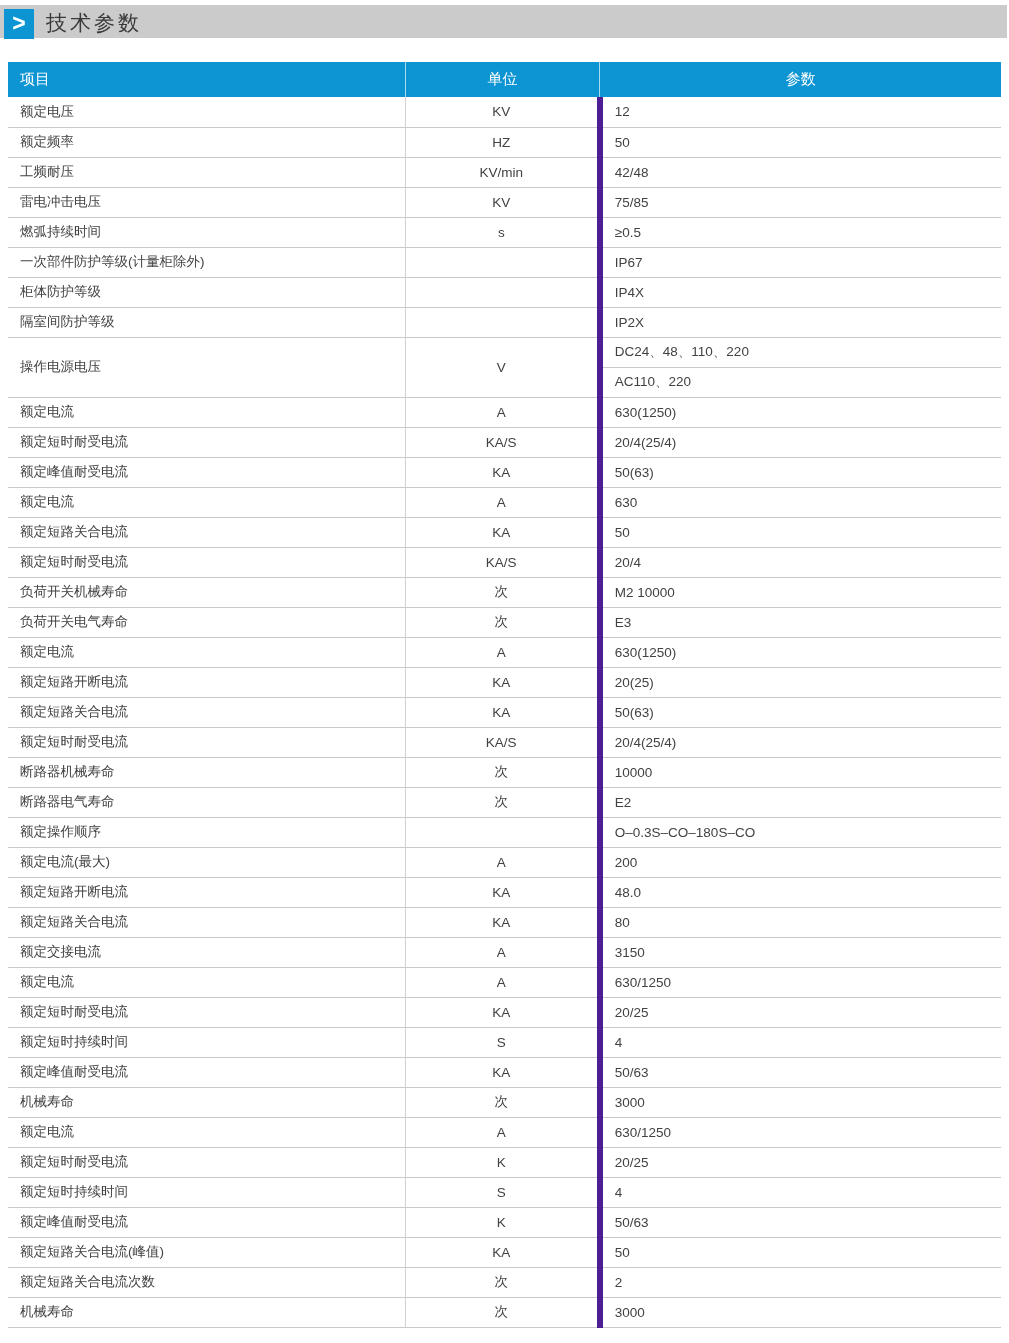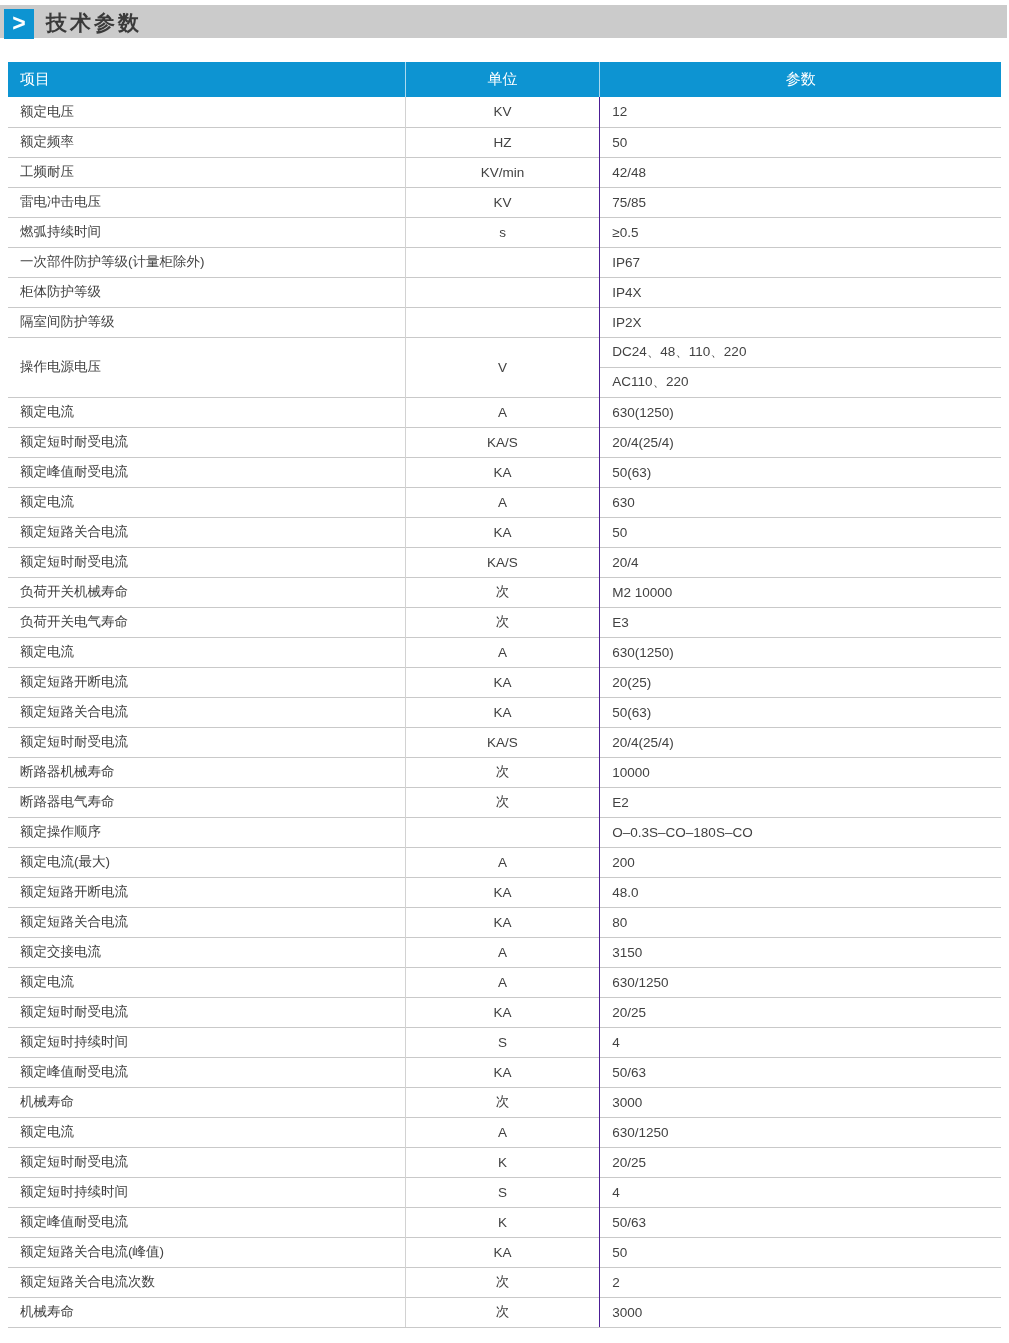--- a/index.html
+++ b/index.html
@@ -41,7 +41,7 @@
     left: 46px;
     top: 3px;
     font-size: 21px;
-    font-weight: bold;
+    font-weight: normal;
     color: #3a3a3a;
     letter-spacing: 3px;
     line-height: 30px;

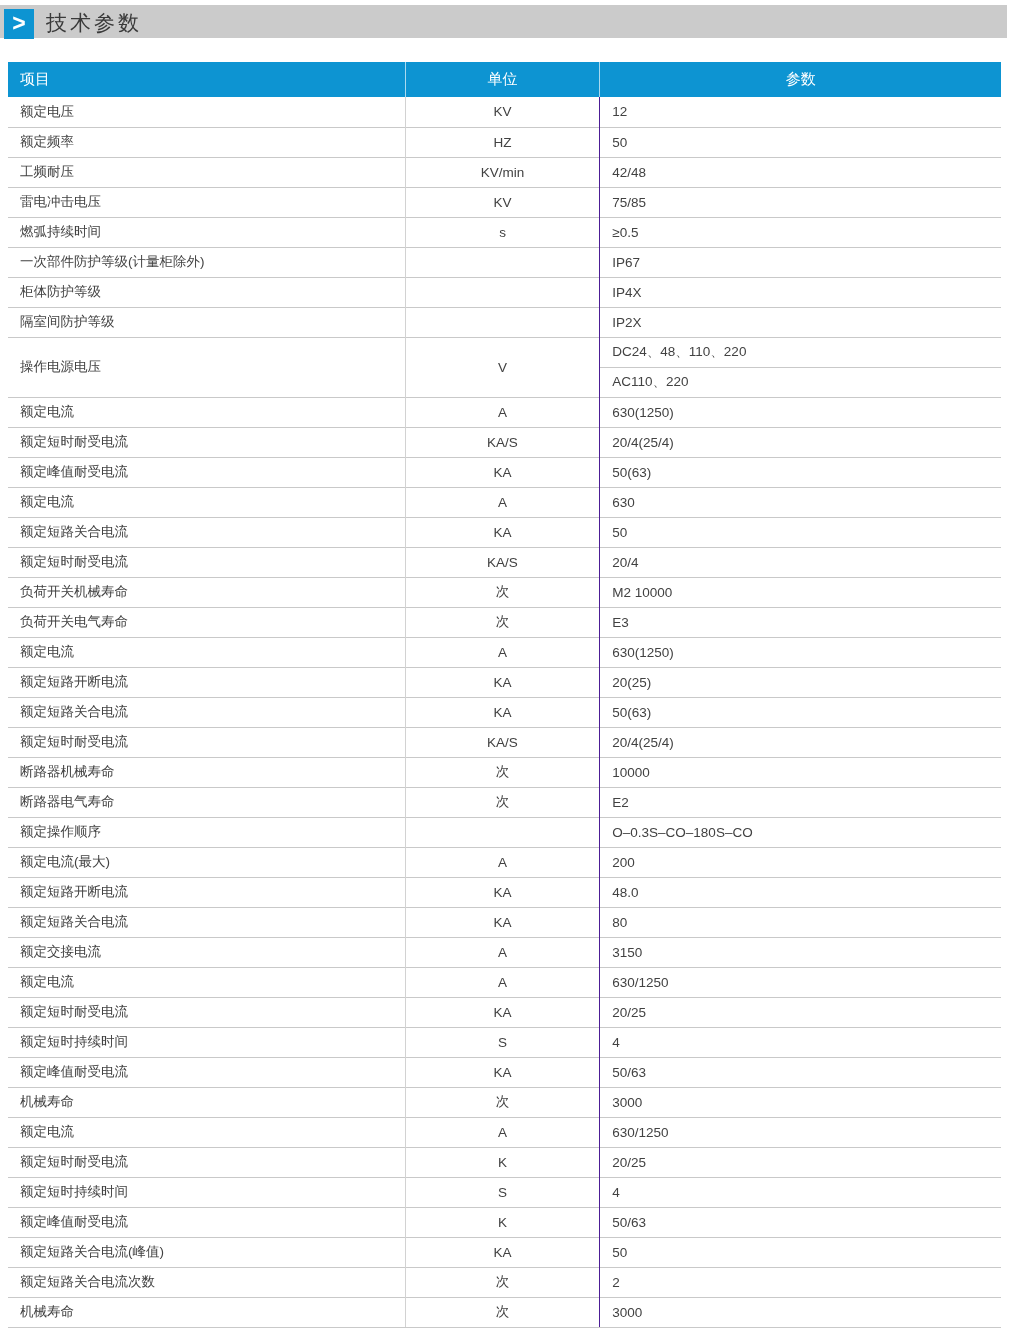--- a/index.html
+++ b/index.html
@@ -84,7 +84,7 @@
   tbody tr:first-child td { border-top: none; }
   tbody tr:last-child td { border-bottom: 1px solid #c9c9c9; }
   td.item  { text-align: left; }
-  td.unit  { text-align: center; border-left: 1px solid #d2d2d2; border-right: 1px solid #4c1d95; }
+  td.unit  { text-align: center; border-left: 1px solid #d2d2d2; border-right: 6px solid #4c1d95; }
   td.param { text-align: left; }
 </style>
 </head>

